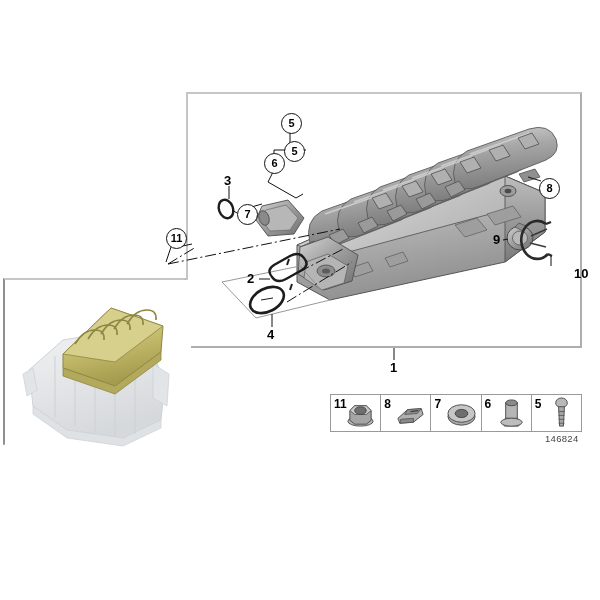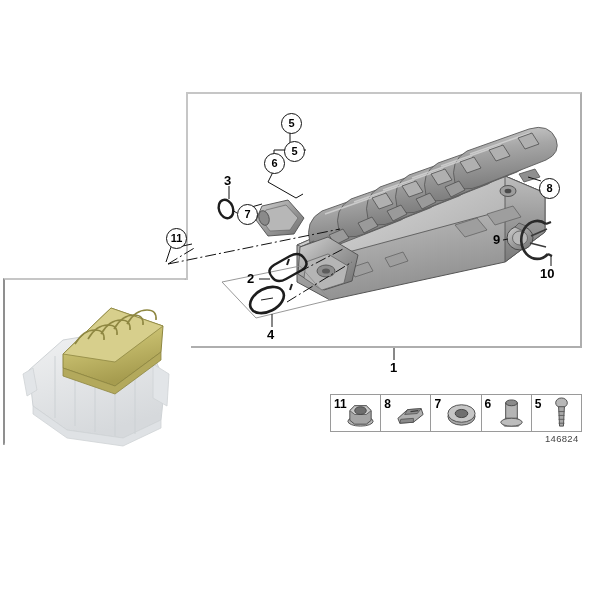--- a/index.html
+++ b/index.html
@@ -224,7 +224,7 @@
   <div class="lab" style="left:247px;top:272px;">2</div>
   <div class="lab" style="left:267px;top:328px;">4</div>
   <div class="lab" style="left:493px;top:233px;">9</div>
-  <div class="lab" style="left:540px;top:267px;">10</div>
+  <div class="lab" style="left:574px;top:267px;">10</div>
   <div class="lab" style="left:390px;top:361px;">1</div>
 
   <div class="frame inset"></div>

